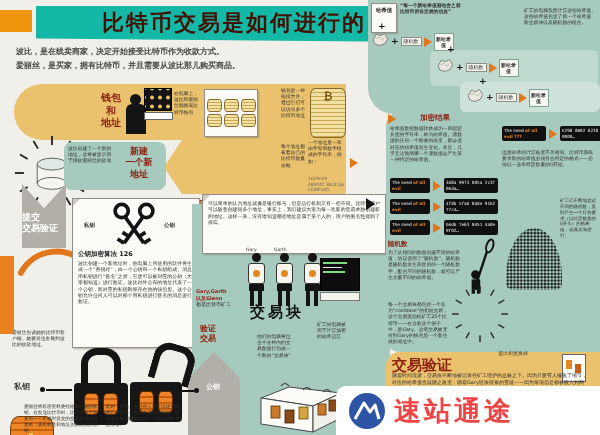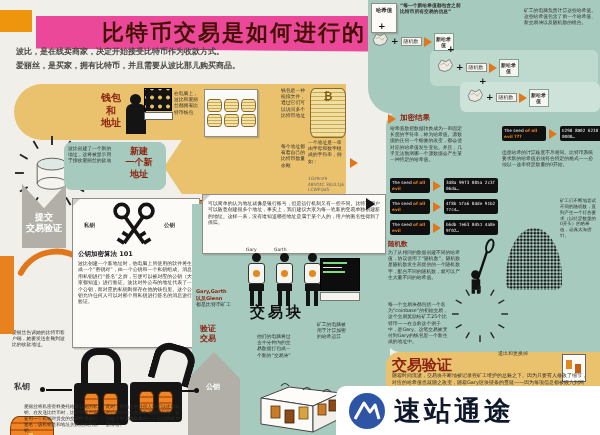--- a/index.html
+++ b/index.html
@@ -43,7 +43,7 @@
 <div class="canvas">
 
   <div class="abs" style="left:0;top:10;left:0px;top:10px;width:32px;height:22px;background:#ef940d"></div>
-  <div class="abs" style="left:36px;top:16px;width:396px;height:36px;background:#ec4899;clip-path:polygon(0 0,100% 0,98.5% 100%,0 90%)">
+  <div class="abs" style="left:36px;top:6px;width:396px;height:36px;background:#14b8a6;clip-path:polygon(0 0,100% 0,98.5% 100%,0 90%)">
     <div style="text-align:center;line-height:34px;font-size:22px;font-weight:900;color:#441002;letter-spacing:2px">比特币交易是如何进行的</div>
   </div>
   <div class="abs tx" style="left:16px;top:47px;width:270px;font-size:8px;font-weight:700;color:#46453f">波比，是在线卖商家，决定开始接受比特币作为收款方式。</div>

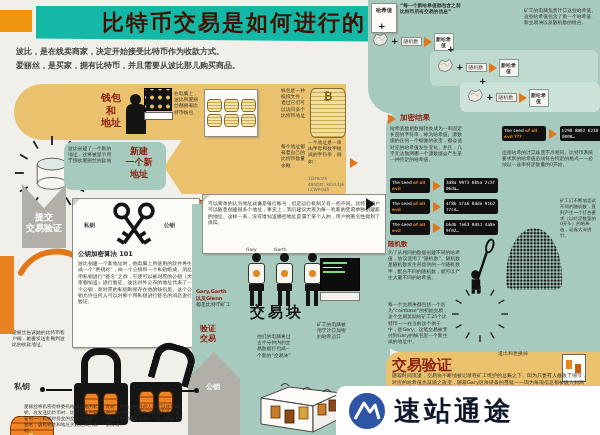--- a/index.html
+++ b/index.html
@@ -295,7 +295,7 @@
   <div class="abs teal" style="left:386px;top:112px;width:214px;height:240px;border-radius:14px 0 0 14px"></div>
 
   <div class="abs arrO" style="left:388px;top:114px"></div>
-  <div class="abs red" style="left:400px;top:113px;width:70px;text-align:left;font-size:7.5px">加密结果</div>
+  <div class="abs red" style="left:400px;top:113px;width:70px;text-align:center;font-size:7.5px">加密结果</div>
   <div class="abs tx" style="left:390px;top:126px;width:74px;height:50px;font-size:4.8px">哈希函数把数据转换成为一串固定长度的字符串，称为哈希值。源数据的任何一个细微的改变，都会使对应的哈希值发生变化。并且，几乎无法预测哪一个源数据会产生某一种特定的哈希值。</div>
 
   <div class="abs pairrow" style="left:390px;top:178px">

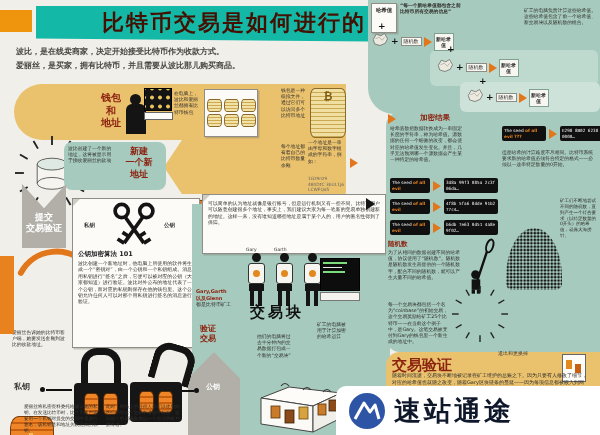--- a/index.html
+++ b/index.html
@@ -168,7 +168,7 @@
   </div>
 
   <div class="abs gray" style="left:22px;top:184px;width:44px;height:64px;clip-path:polygon(0 0,50% 38%,100% 0,100% 100%,0 100%)">
-    <div style="padding-top:28px;text-align:center;color:#fff;font-weight:700;font-size:9px;line-height:1.2">
+    <div style="padding-top:28px;color:#fff;font-weight:700;font-size:9px;line-height:1.2">
       <div>提交</div>
       <div>交易验证</div>
     </div>

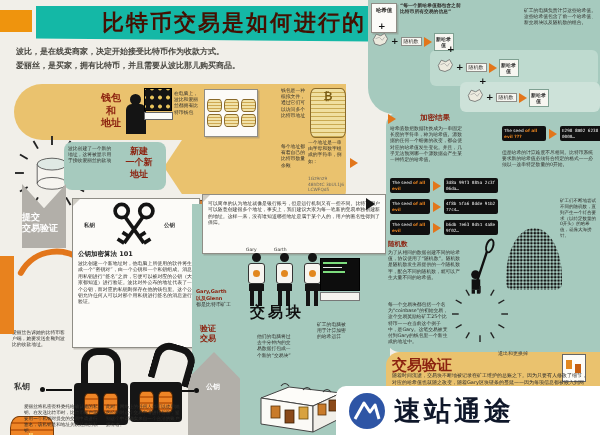--- a/index.html
+++ b/index.html
@@ -203,7 +203,7 @@
   </div>
   <div class="abs tx" style="left:84px;top:222px;font-size:5.5px;font-weight:700;color:#333">私钥</div>
   <div class="abs tx" style="left:164px;top:222px;font-size:5.5px;font-weight:700;color:#333">公钥</div>
-  <div class="abs tx" style="left:78px;top:250px;width:114px;font-size:6.5px;font-weight:700;color:#1c1c1c">公钥加密算法 101</div>
+  <div class="abs tx" style="left:78px;top:250px;width:114px;font-size:6.5px;font-weight:700;color:#1c1c1c">公钥加密算法 126</div>
   <div class="abs tx just" style="left:78px;top:260px;width:114px;height:82px;font-size:4.9px">波比创建一个新地址时，他电脑上所使用的软件将生成一个“密钥对”，由一个公钥和一个私钥组成。消息用私钥进行“签名”之后，它便可以被对应的公钥（大家都知道）进行验证。波比对外公布的地址代表了一个公钥，而对应的私钥则保存在他的钱包里。这个公钥允许任何人可以对那个用私钥进行签名的消息进行验证。</div>
 
   <div class="abs teal" style="left:192px;top:204px;width:198px;height:231px;border-radius:0 20px 0 0"></div>

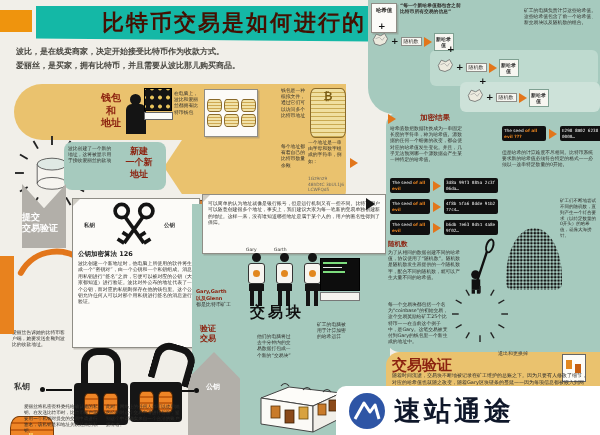--- a/index.html
+++ b/index.html
@@ -397,7 +397,7 @@
         <path d="M7 27 L16 11 L22 20 L27 13 L31 27" fill="none" stroke="#fff" stroke-width="3" stroke-linejoin="round"></path>
       </svg>
     </span>
-    <span class="abs" style="left:58px;top:7px;font-size:27px;font-weight:700;color:#0f172a;letter-spacing:3px">速站通途</span>
+    <span class="abs" style="left:58px;top:7px;font-size:27px;font-weight:700;color:#ef4444;letter-spacing:3px">速站通途</span>
   </div>
 
 </div>

